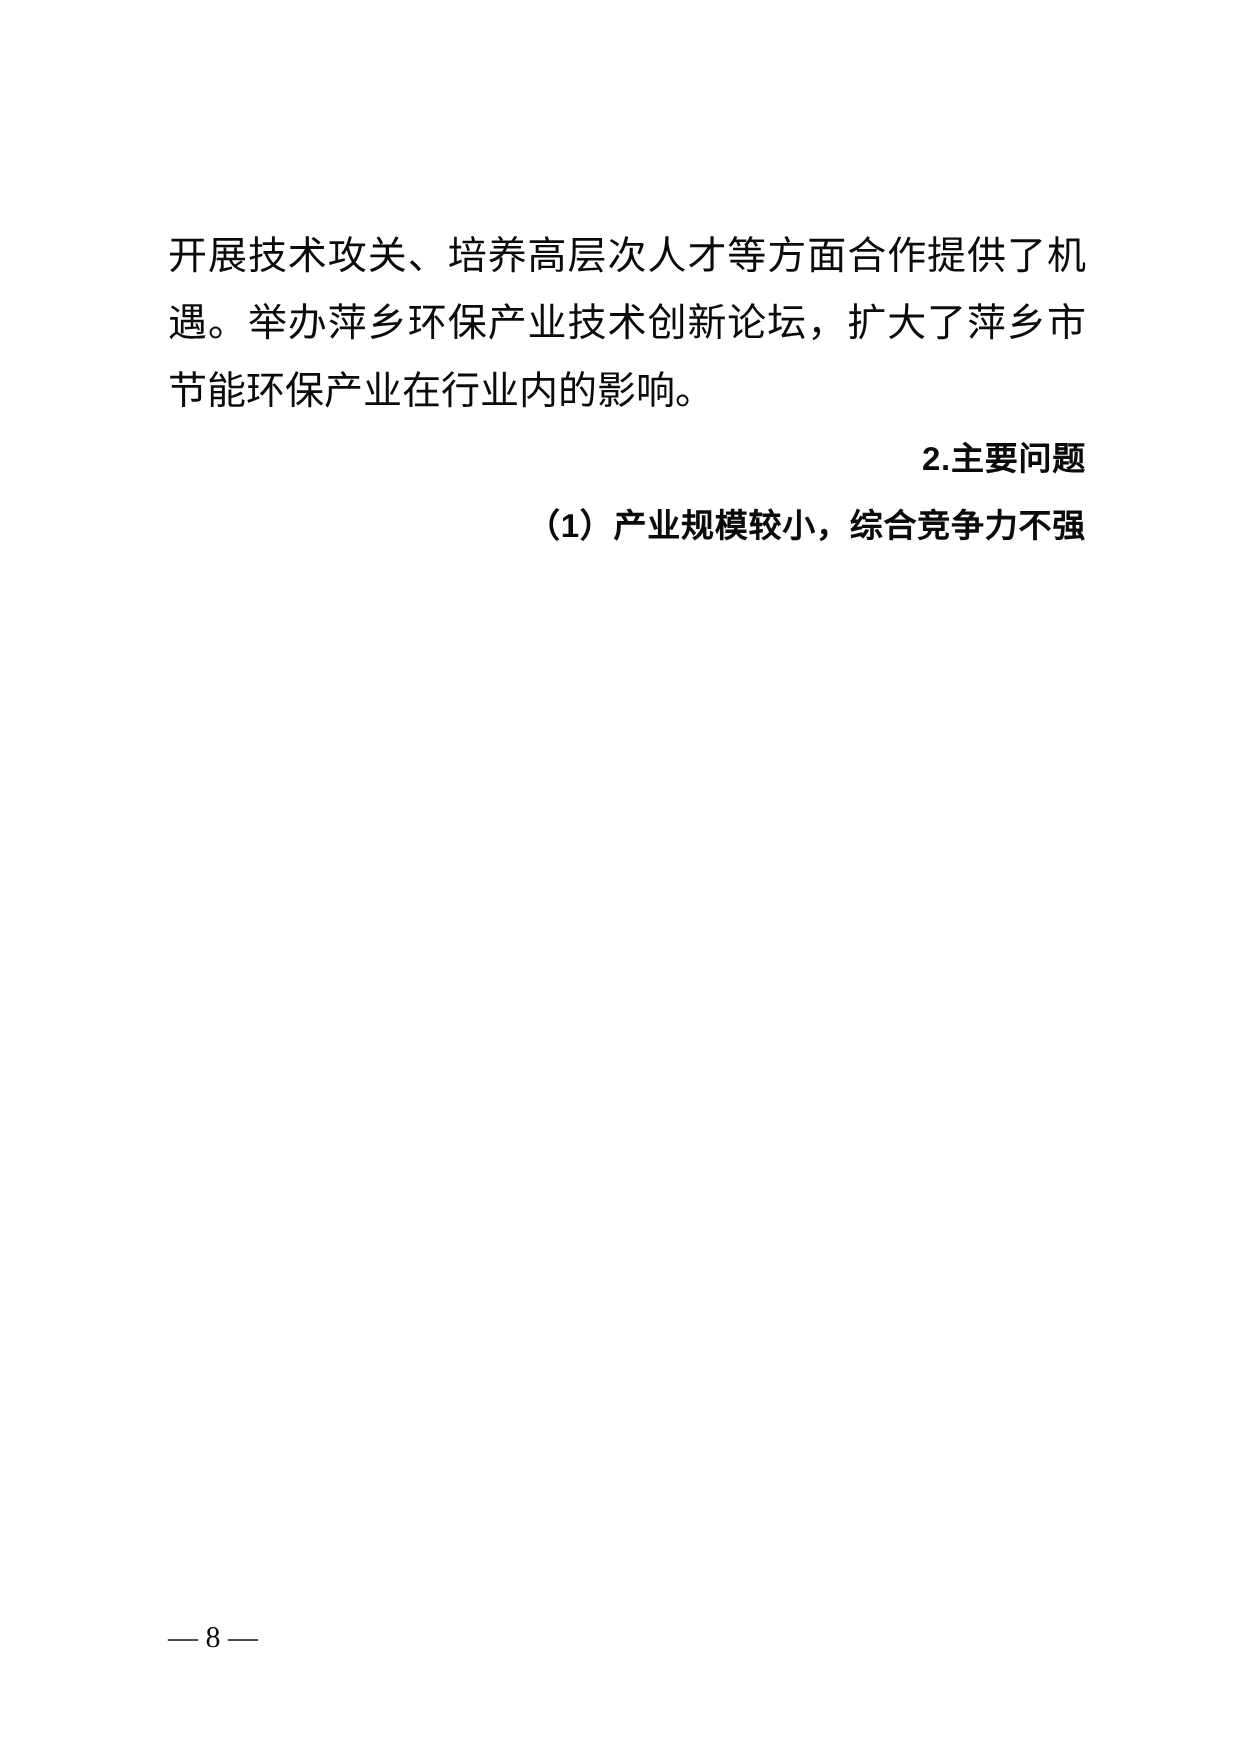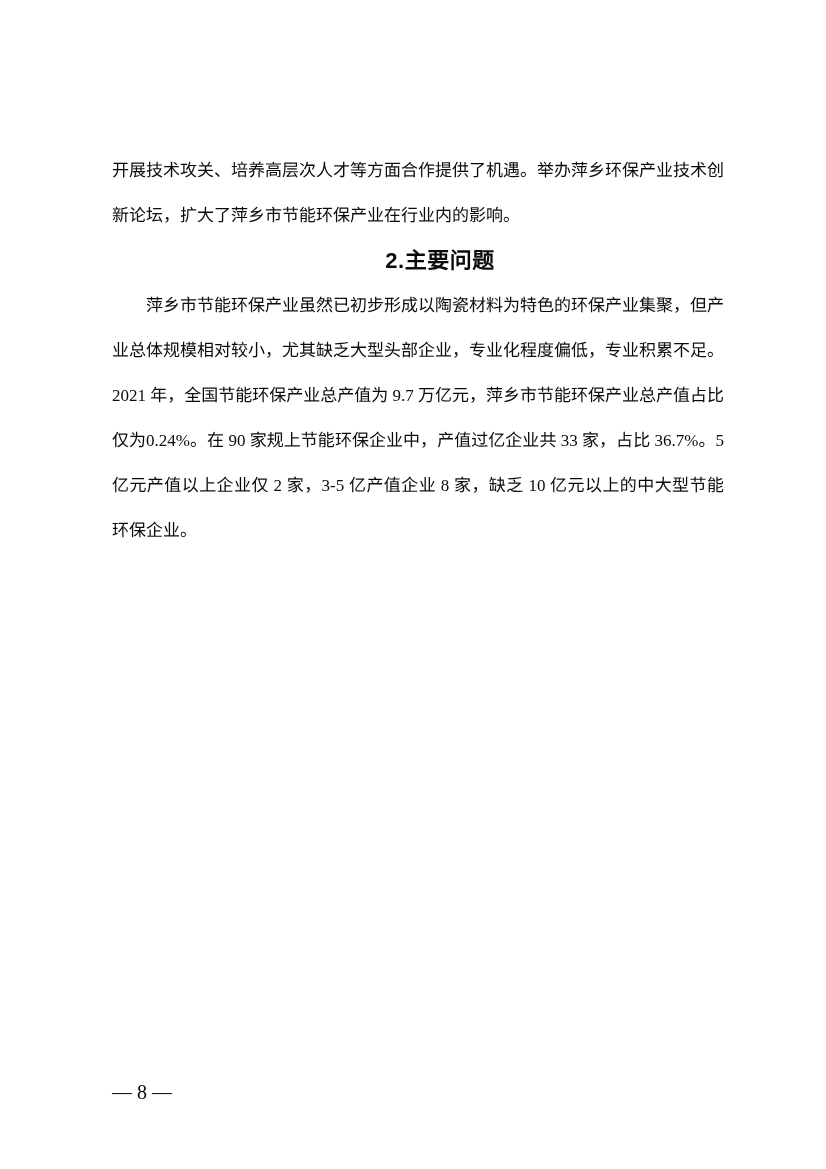--- a/index.html
+++ b/index.html
@@ -24,7 +24,7 @@
   }
   .body-par {
     margin: 0;
-    font-size: 17px;
+    font-size: 26px;
     line-height: 45px;
     text-align: justify;
     text-justify: inter-ideograph;

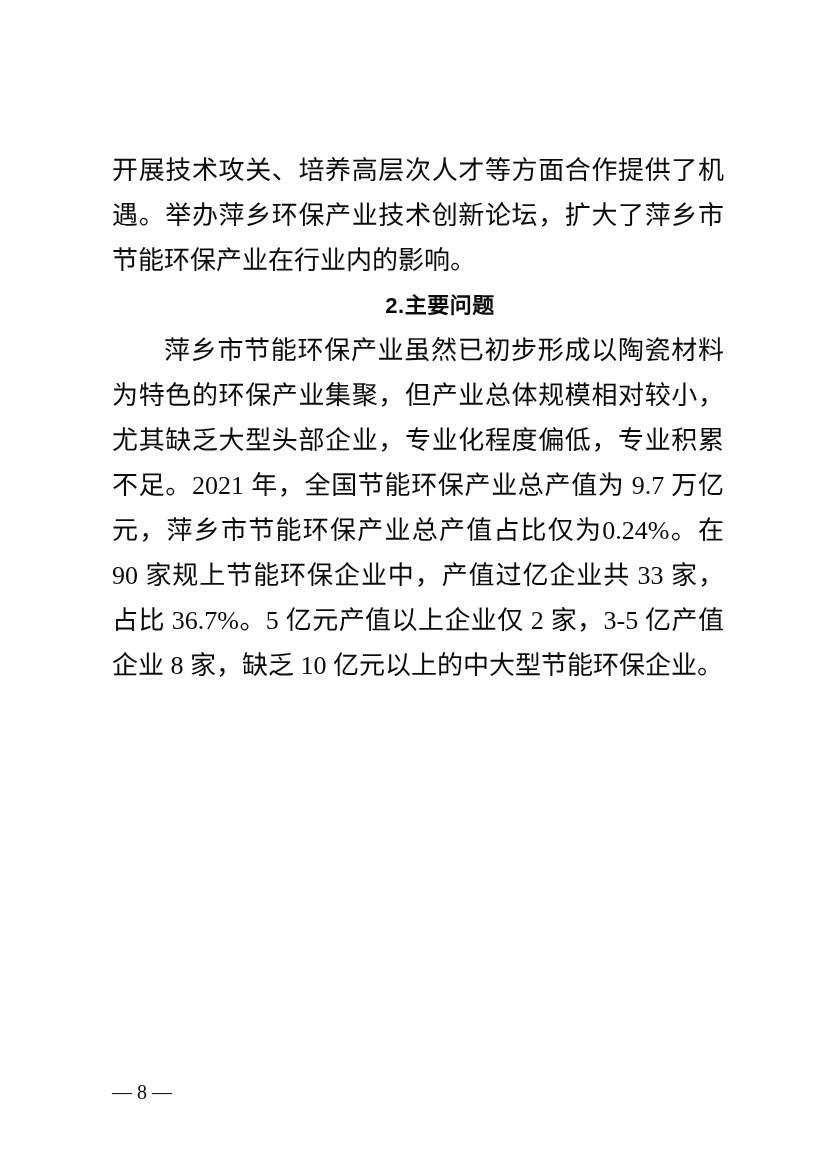--- a/index.html
+++ b/index.html
@@ -40,7 +40,7 @@
     line-height: 45px;
     font-weight: bold;
     text-indent: 2em;
-    text-align: center;
+    text-align: right;
     font-family: "Liberation Sans", "DejaVu Sans", sans-serif;
     color: #0b0b0b;
     letter-spacing: 0.5px;

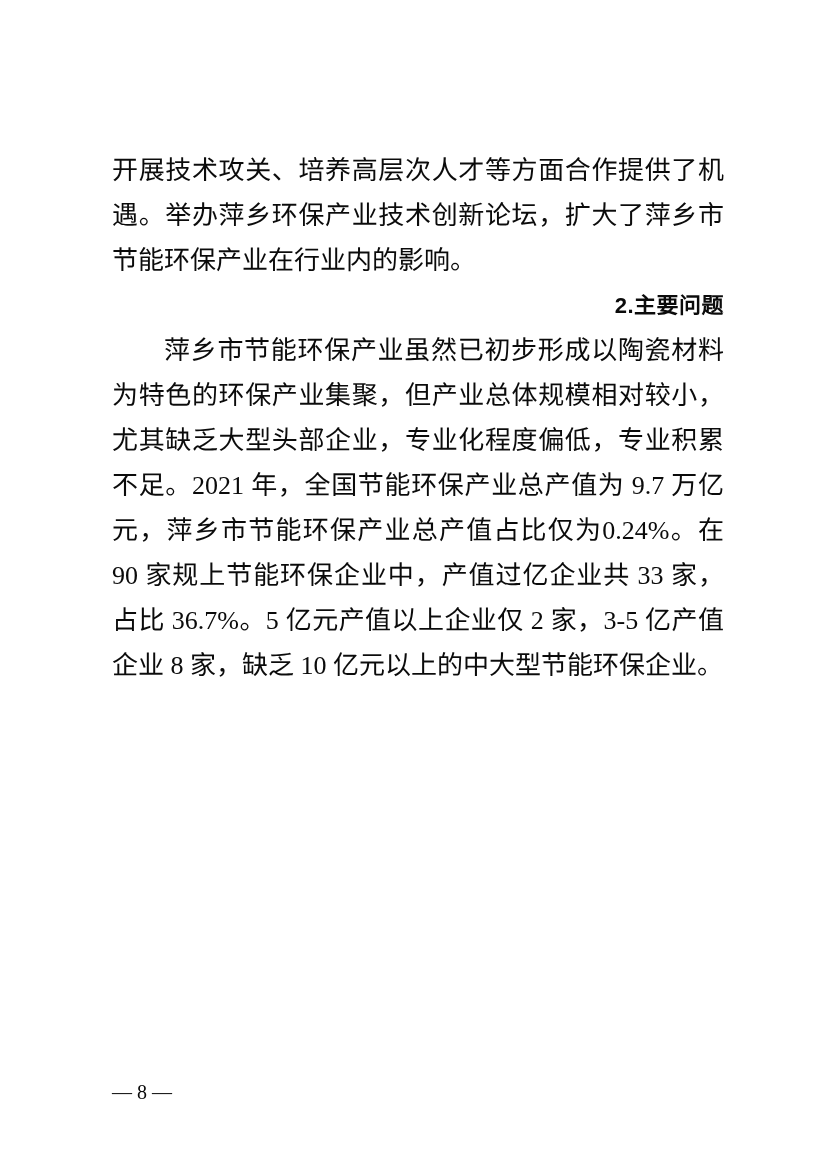--- a/index.html
+++ b/index.html
@@ -65,6 +65,7 @@
 
     <p class="heading">2.主要问题</p>
 
+    <p class="heading">（1）产业规模较小，综合竞争力不强</p>
 
     <p class="body-par indent">萍乡市节能环保产业虽然已初步形成以陶瓷材料为特色的环保产业集聚，但产业总体规模相对较小，尤其缺乏大型头部企业，专业化程度偏低，专业积累不足。2021 年，全国节能环保产业总产值为 9.7 万亿元，萍乡市节能环保产业总产值占比仅为0.24%。在 90 家规上节能环保企业中，产值过亿企业共 33 家，占比 36.7%。5 亿元产值以上企业仅 2 家，3-5 亿产值企业 8 家，缺乏 10 亿元以上的中大型节能环保企业。</p>
 

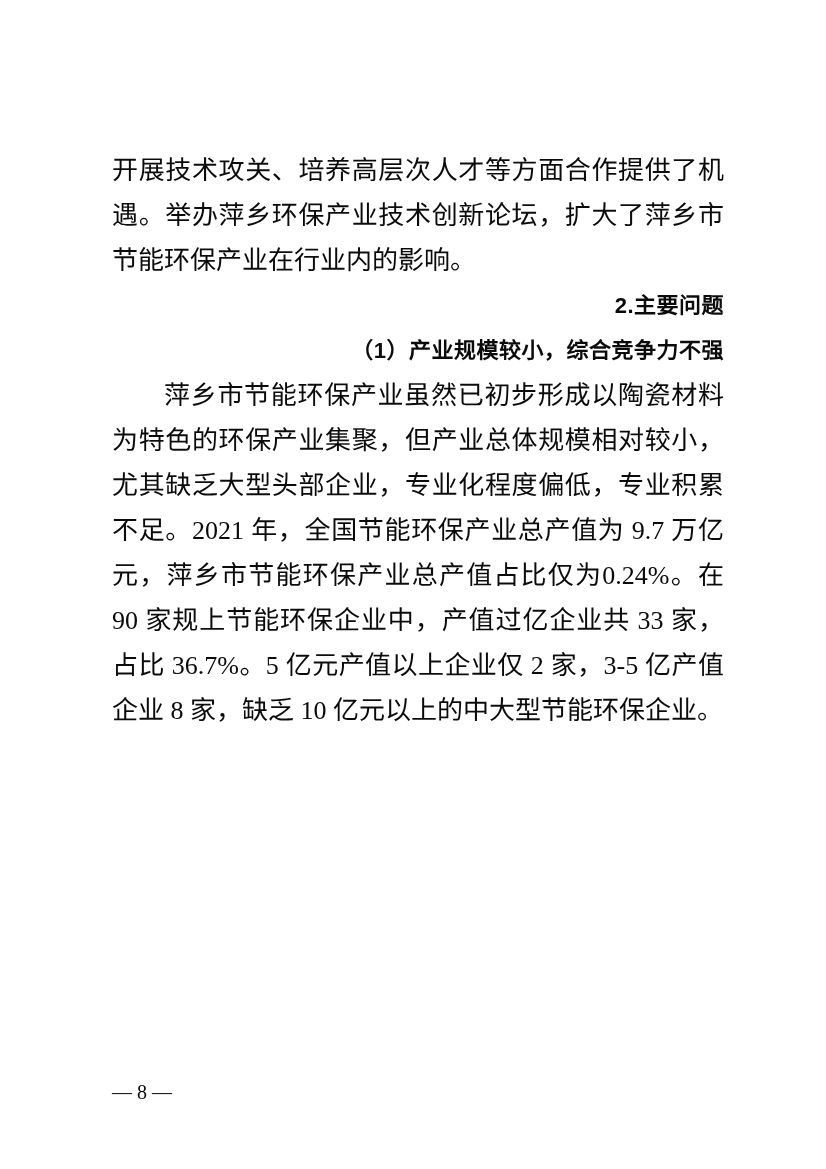--- a/index.html
+++ b/index.html
@@ -67,7 +67,6 @@
 
     <p class="heading">（1）产业规模较小，综合竞争力不强</p>
 
-    <p class="body-par indent">萍乡市节能环保产业虽然已初步形成以陶瓷材料为特色的环保产业集聚，但产业总体规模相对较小，尤其缺乏大型头部企业，专业化程度偏低，专业积累不足。2021 年，全国节能环保产业总产值为 9.7 万亿元，萍乡市节能环保产业总产值占比仅为0.24%。在 90 家规上节能环保企业中，产值过亿企业共 33 家，占比 36.7%。5 亿元产值以上企业仅 2 家，3-5 亿产值企业 8 家，缺乏 10 亿元以上的中大型节能环保企业。</p>
 
 
 

